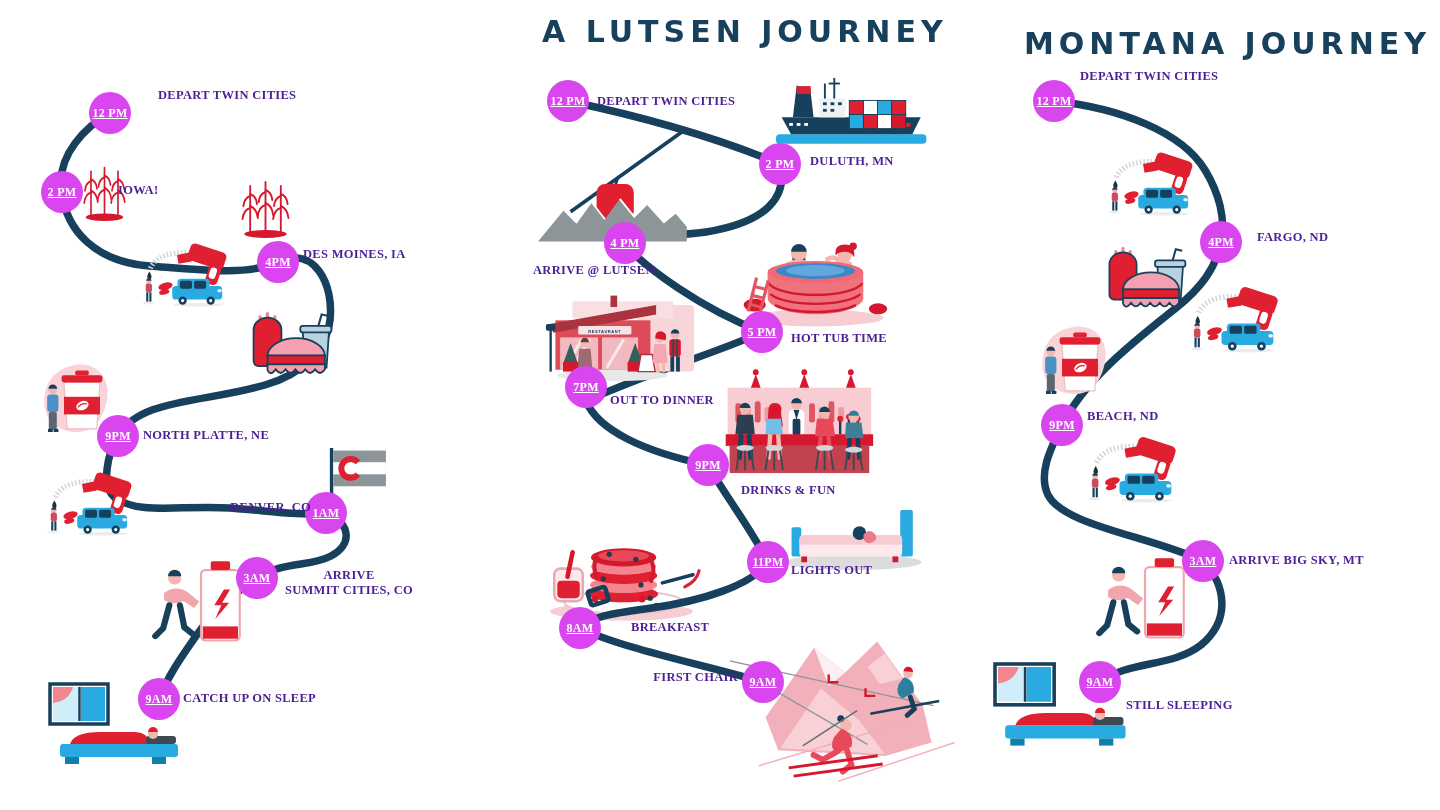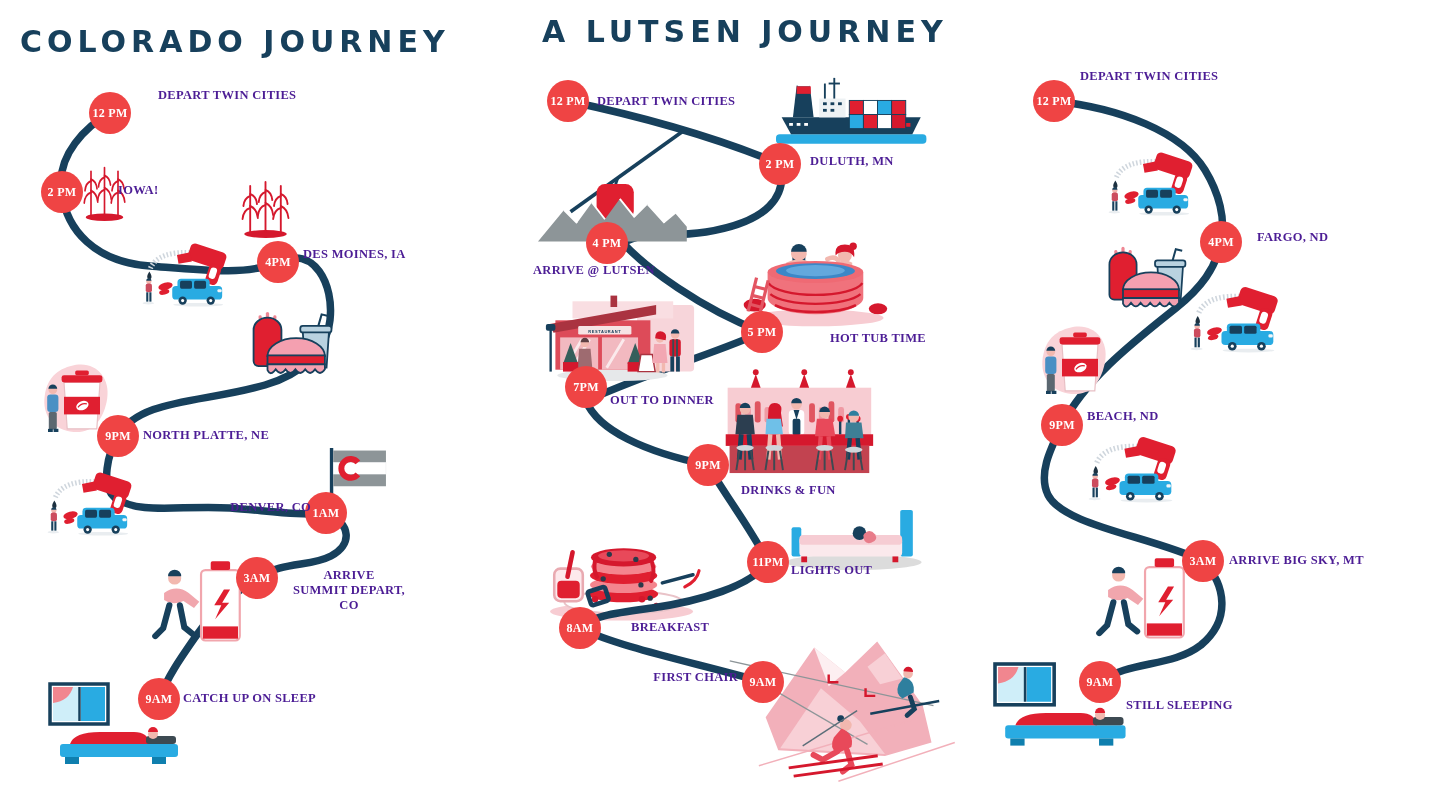--- a/index.html
+++ b/index.html
@@ -21,7 +21,6 @@
 
 <div id="canvas">
 
-  <div class="title" style="left:20px;top:24px">COLORADO JOURNEY</div>
   <div class="title" style="left:542px;top:14px">A LUTSEN JOURNEY</div>
 
   <svg width="1440" height="810" viewBox="0 0 1440 810">

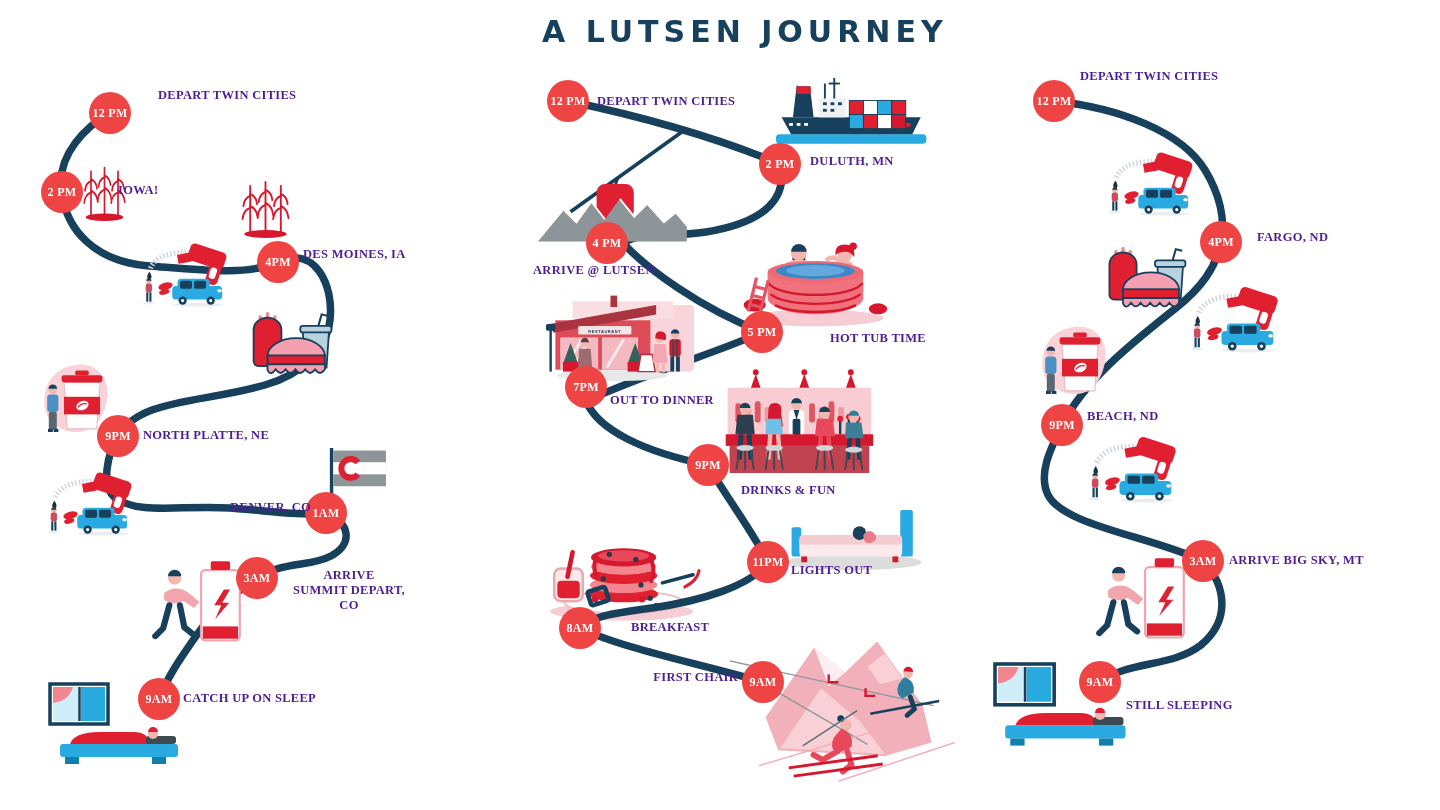--- a/index.html
+++ b/index.html
@@ -22,6 +22,7 @@
 <div id="canvas">
 
   <div class="title" style="left:542px;top:14px">A LUTSEN JOURNEY</div>
+  <div class="title" style="left:1024px;top:26px">MONTANA JOURNEY</div>
 
   <svg width="1440" height="810" viewBox="0 0 1440 810">
     <defs>

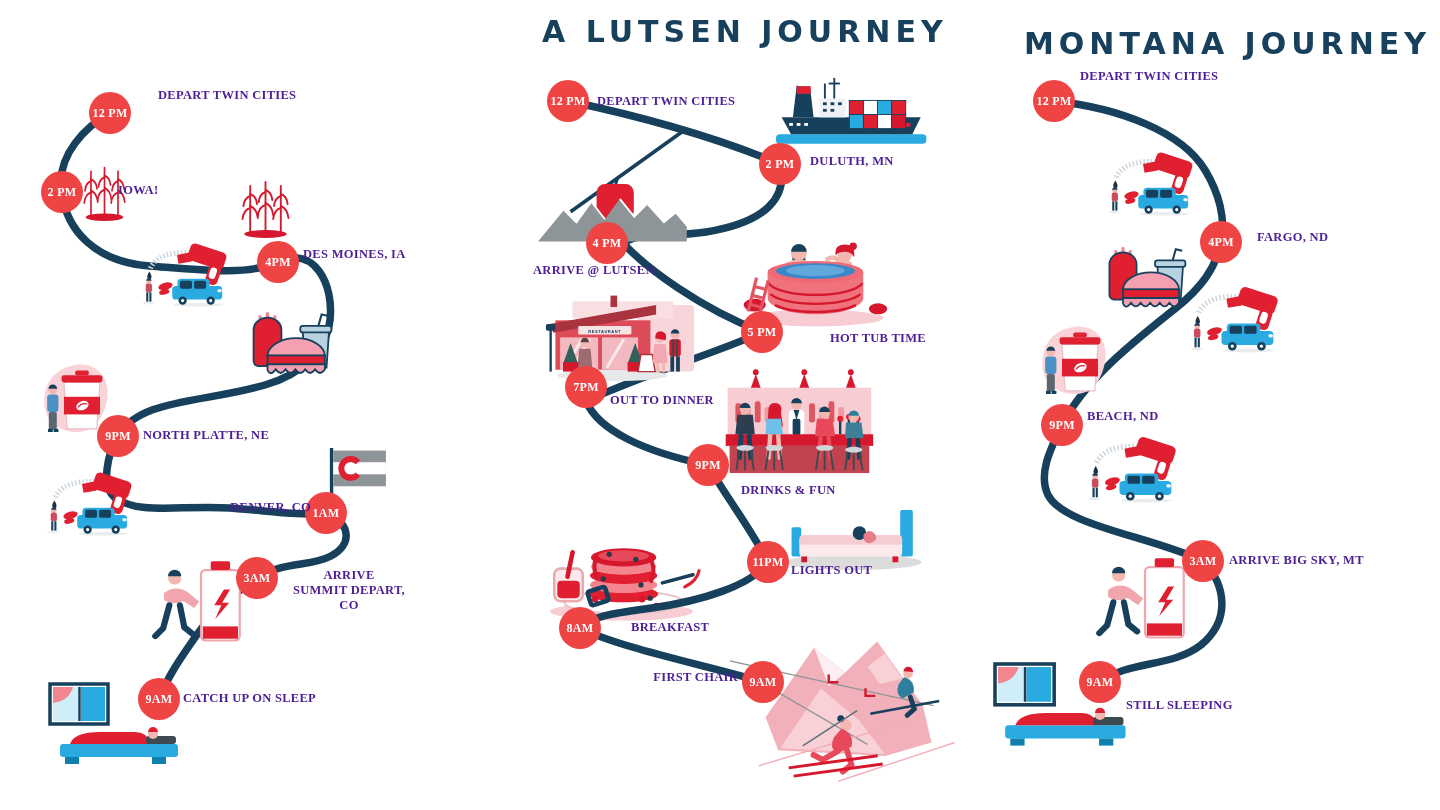--- a/index.html
+++ b/index.html
@@ -7,9 +7,9 @@
           font-family:"Liberation Serif",serif;}
   .title{position:absolute;color:#17405c;font-family:"DejaVu Sans",sans-serif;font-weight:bold;
          font-size:30px;letter-spacing:5px;white-space:nowrap;z-index:4;}
-  .node{position:absolute;width:42px;height:42px;border-radius:50%;background:#ef4444;color:#fff;
+  .node{position:absolute;width:42px;height:42px;border-radius:50%;background:#d946ef;color:#fff;
         display:flex;align-items:center;justify-content:center;
-        font:bold 12px "Liberation Serif",serif;letter-spacing:.3px;z-index:3;}
+        font:bold 12px "Liberation Serif",serif;letter-spacing:.3px;z-index:3;text-decoration:underline;}
   .lbl{position:absolute;color:#4c1d95;font:bold 12.5px "Liberation Serif",serif;
        letter-spacing:.3px;white-space:nowrap;z-index:3;}
   .lbl.center{text-align:center;white-space:normal;line-height:1.2;}

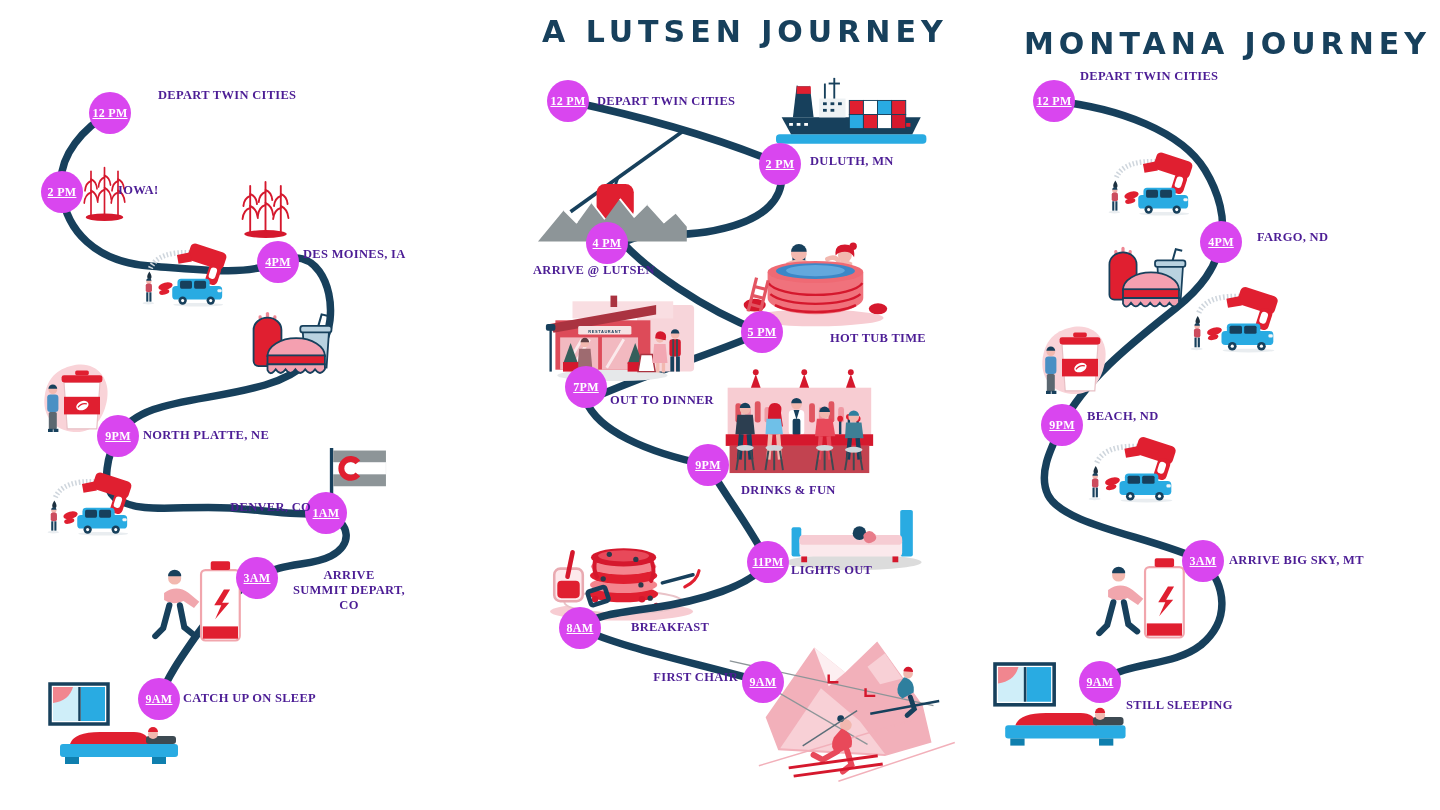--- a/index.html
+++ b/index.html
@@ -460,7 +460,7 @@
 
   <div class="node" style="left:547px;top:80px">12 PM</div>
   <div class="node" style="left:759px;top:143px">2 PM</div>
-  <div class="node" style="left:586px;top:222px">4 PM</div>
+  <div class="node" style="left:604px;top:222px">4 PM</div>
   <div class="node" style="left:741px;top:311px">5 PM</div>
   <div class="node" style="left:565px;top:366px">7PM</div>
   <div class="node" style="left:687px;top:444px">9PM</div>

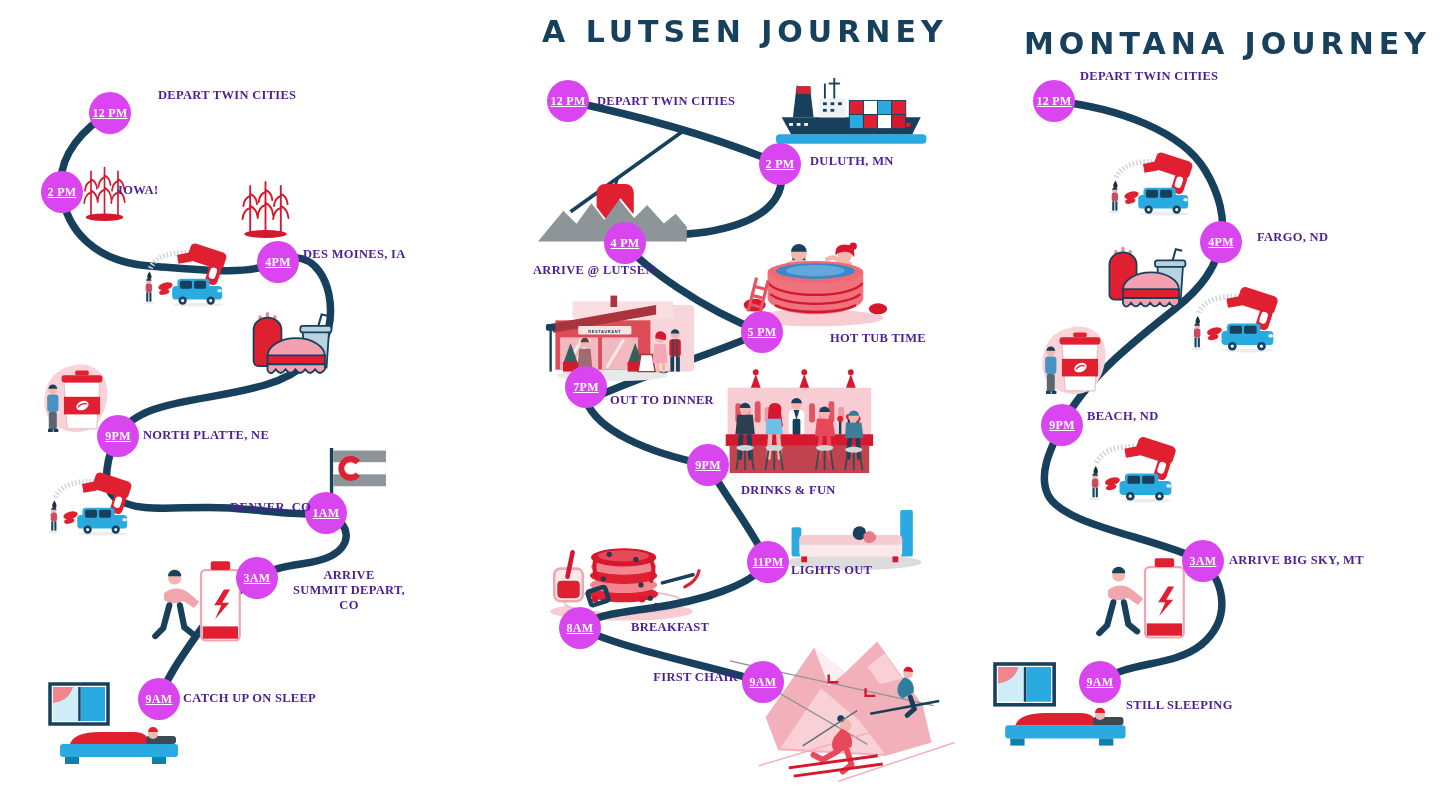--- a/index.html
+++ b/index.html
@@ -470,7 +470,7 @@
   <div class="lbl" style="left:597px;top:94px">DEPART TWIN CITIES</div>
   <div class="lbl" style="left:810px;top:154px">DULUTH, MN</div>
   <div class="lbl" style="left:533px;top:263px">ARRIVE @ LUTSEN</div>
-  <div class="lbl" style="left:830px;top:331px">HOT TUB TIME</div>
+  <div class="lbl" style="left:791px;top:331px">HOT TUB TIME</div>
   <div class="lbl" style="left:610px;top:393px">OUT TO DINNER</div>
   <div class="lbl" style="left:741px;top:483px">DRINKS &amp; FUN</div>
   <div class="lbl" style="left:791px;top:563px">LIGHTS OUT</div>

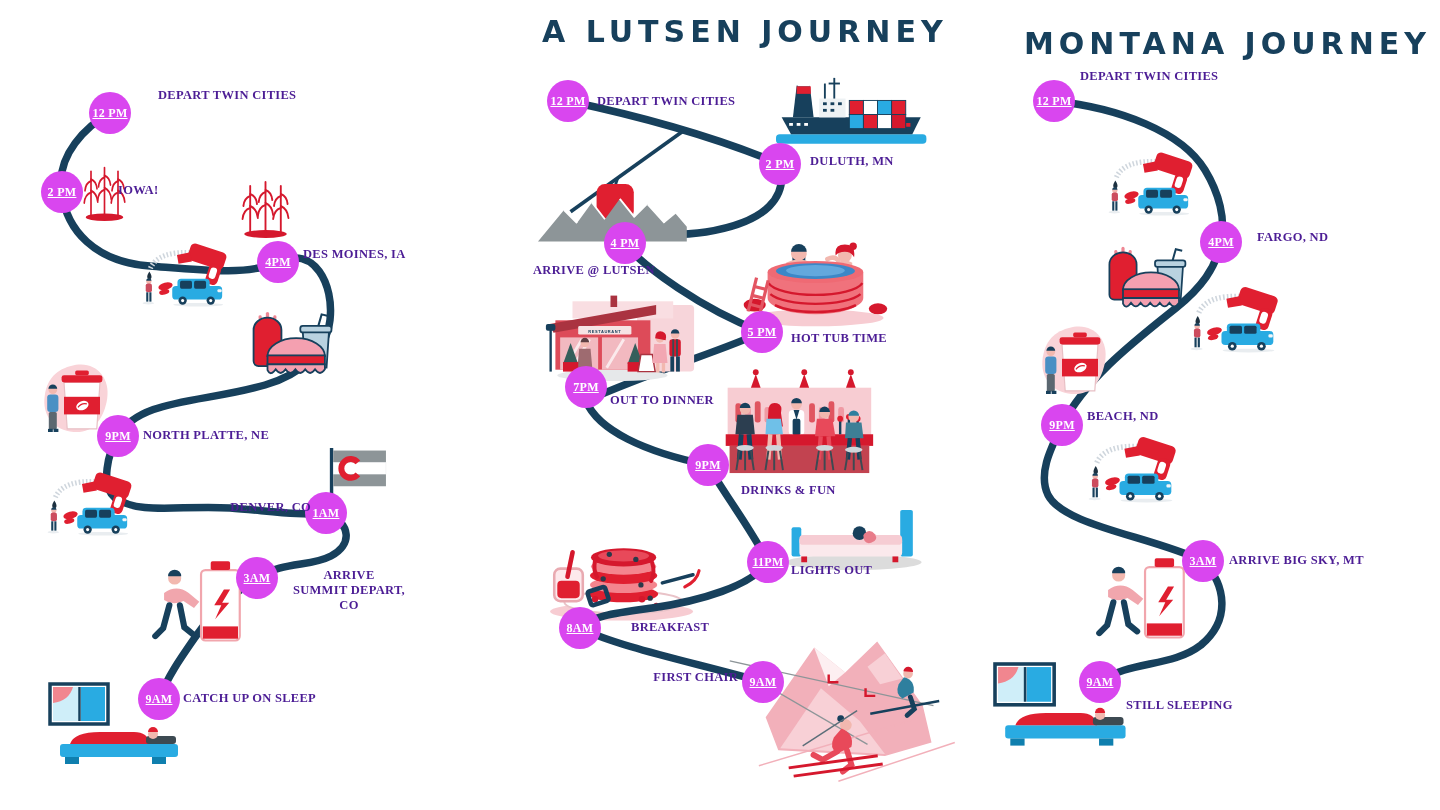--- a/index.html
+++ b/index.html
@@ -454,7 +454,7 @@
   <div class="lbl right" style="left:226px;top:500px;width:85px">DENVER, CO</div>
   <div class="lbl center" style="left:283px;top:568px;width:132px">
     <div>ARRIVE</div>
-    <div>SUMMIT DEPART, CO</div>
+    <div>SUMMIT CITIES, CO</div>
   </div>
   <div class="lbl" style="left:183px;top:691px">CATCH UP ON SLEEP</div>
 

